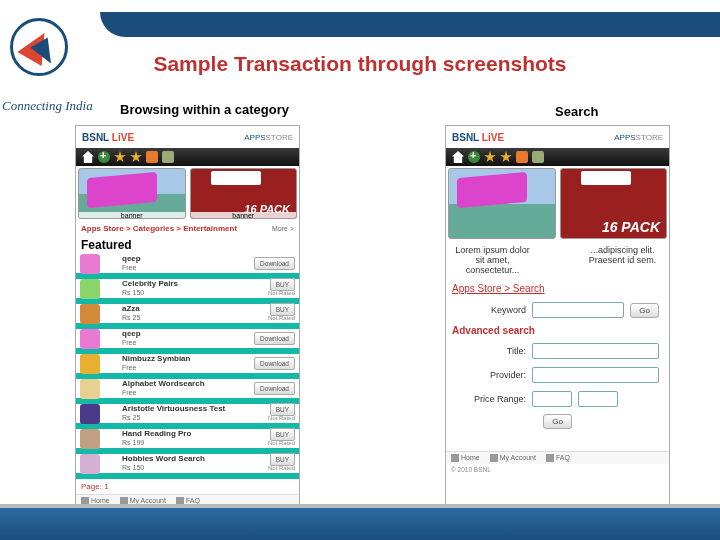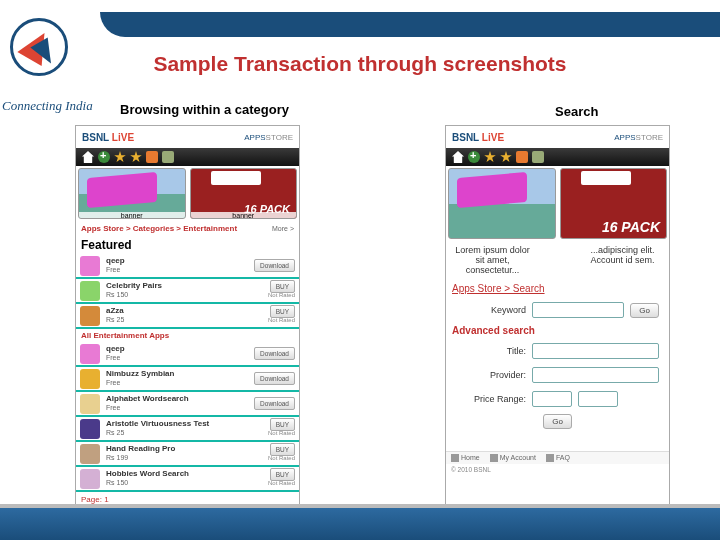--- a/index.html
+++ b/index.html
@@ -226,7 +226,7 @@
   </div>
   <div class="lorem">
     <div>Lorem ipsum dolor sit amet, consectetur...</div>
-      <div>...adipiscing elit. Account id sem.</div>
+      <div>...adipiscing elit. Praesent id sem.</div>
   </div>
   <div class="search-hdr">Apps Store &gt; Search</div>
   <div class="search-row">

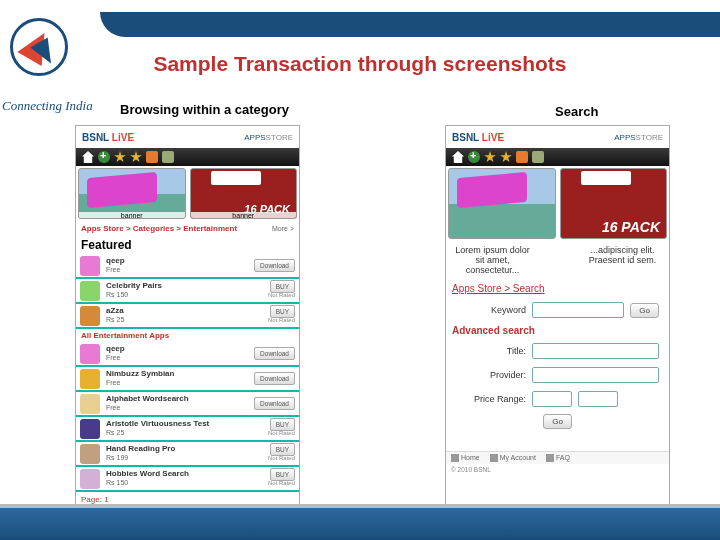--- a/index.html
+++ b/index.html
@@ -47,7 +47,7 @@
   .breadcrumb .more { margin-left: auto; font-size: 7px; color: #666; font-weight: normal; }
   .section-hdr { padding: 2px 5px; font-size: 12px; font-weight: bold; color: #000; }
   .all-apps-hdr { padding: 2px 5px; font-size: 8px; font-weight: bold; color: #c03030; }
-  .app-row { display: flex; align-items: center; height: 25px; padding: 0 4px; border-bottom: 2px solid #14b8a6; }
+  .app-row { display: flex; align-items: center; height: 25px; padding: 0 4px; border-bottom: 6px solid #14b8a6; gap: 16px; }
   .app-ic { width: 20px; height: 20px; margin-right: 6px; border-radius: 3px; flex-shrink: 0; }
   .app-info { flex: 1; line-height: 1.1; }
   .app-nm { font-weight: bold; font-size: 8px; color: #333; }

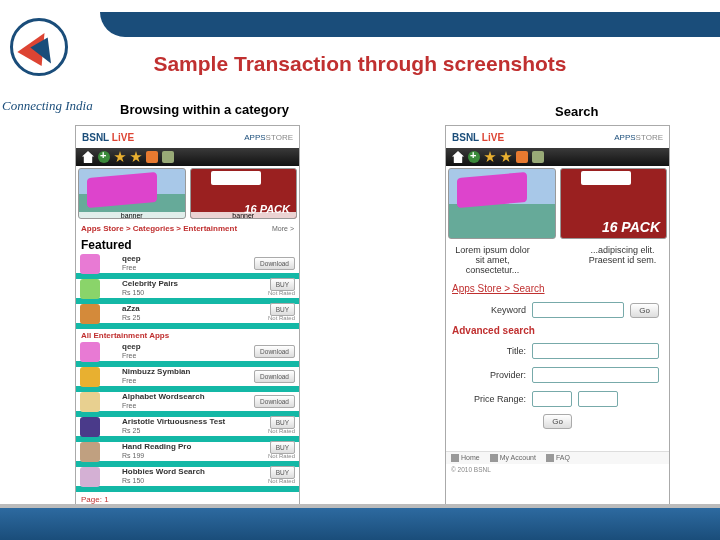--- a/index.html
+++ b/index.html
@@ -142,7 +142,6 @@
         <div class="app-right"><span class="app-btn">BUY</span><span class="rating">Not Rated</span></div>
       </div>
     </div>
-  <div class="all-apps-hdr">All Entertainment Apps</div>
   <div id="all-list">
       <div class="app-row">
         <div class="app-ic" style="background:#e87ad4"></div>

